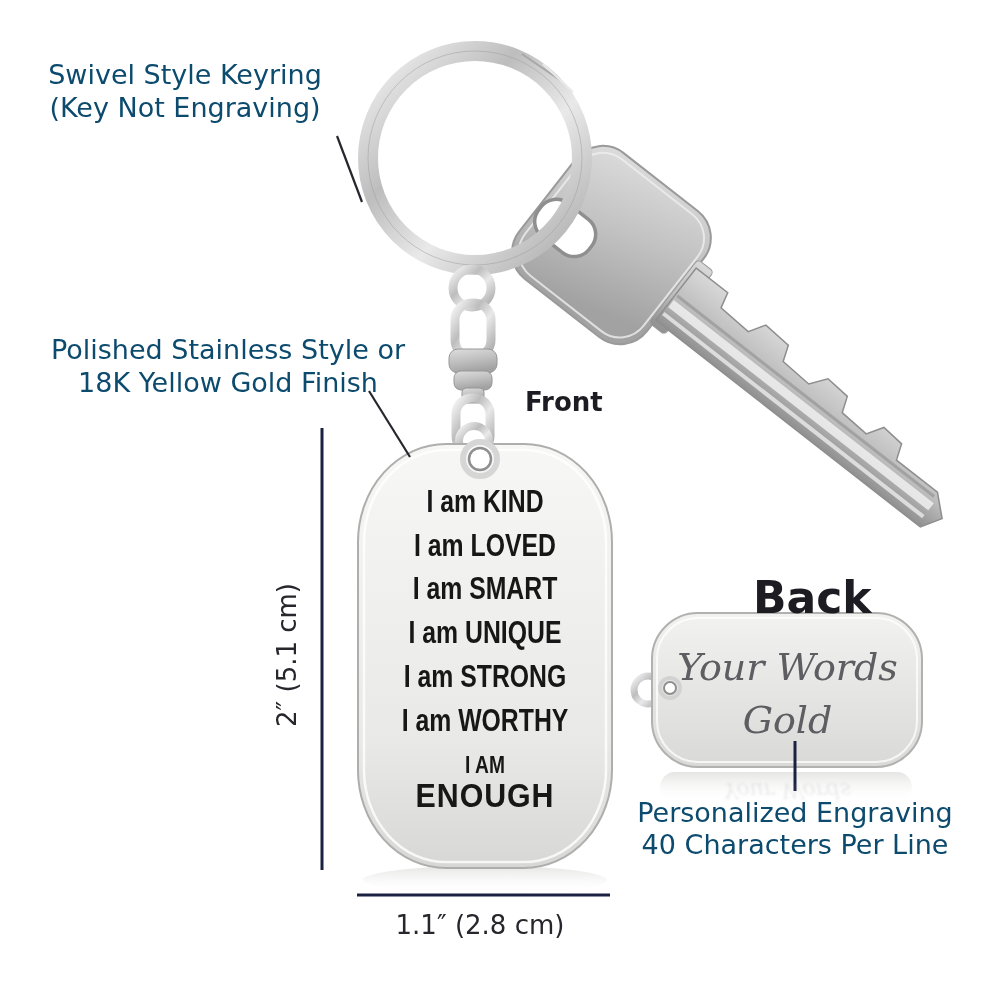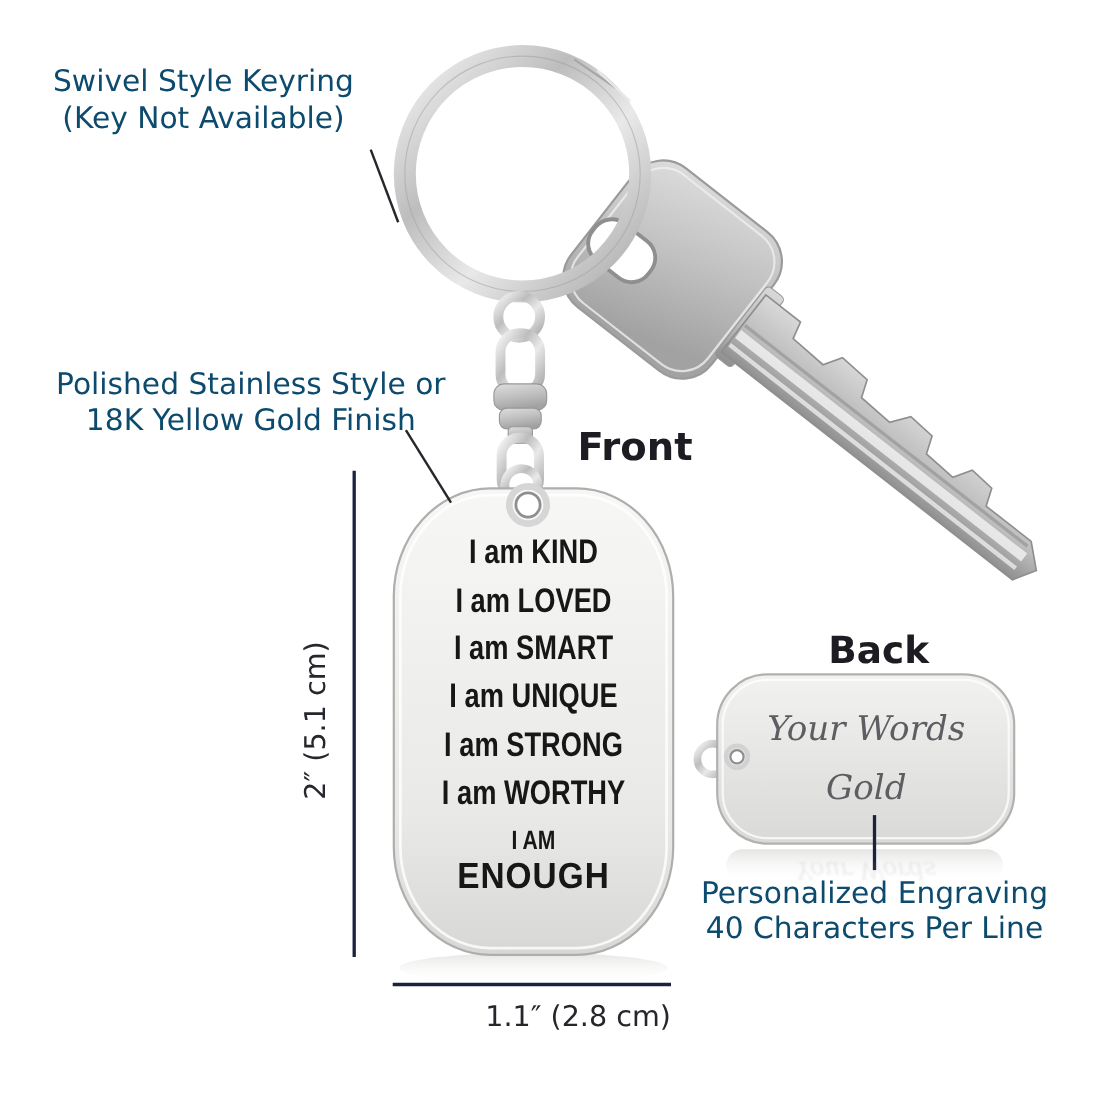--- a/index.html
+++ b/index.html
@@ -133,7 +133,7 @@
 
   <div class="ann" style="left:30px;top:58px;width:310px;">
     <div>Swivel Style Keyring</div>
-    <div>(Key Not Available)</div>
+    <div>(Key Not Engraving)</div>
   </div>
 
   <div class="ann" style="left:48px;top:333px;width:360px;">

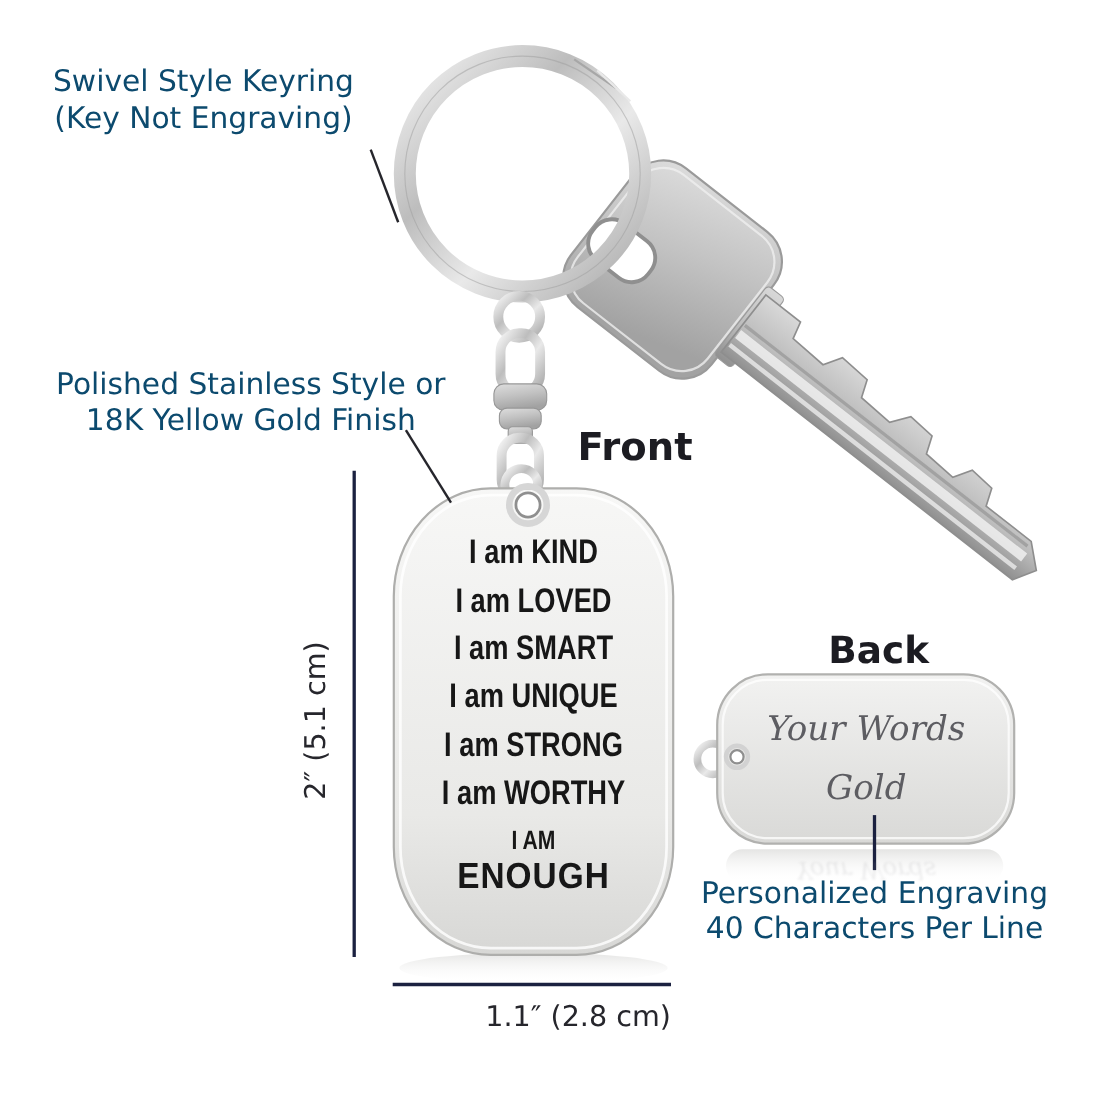--- a/index.html
+++ b/index.html
@@ -13,7 +13,7 @@
   .ann div{white-space:nowrap;}
 
   
-  .side-label{position:absolute;color:#1c1c22;font-weight:700;font-size:35px;
+  .side-label{position:absolute;color:#1c1c22;font-weight:700;font-size:26px;
               font-family:"DejaVu Sans", sans-serif;white-space:nowrap;}
 
   

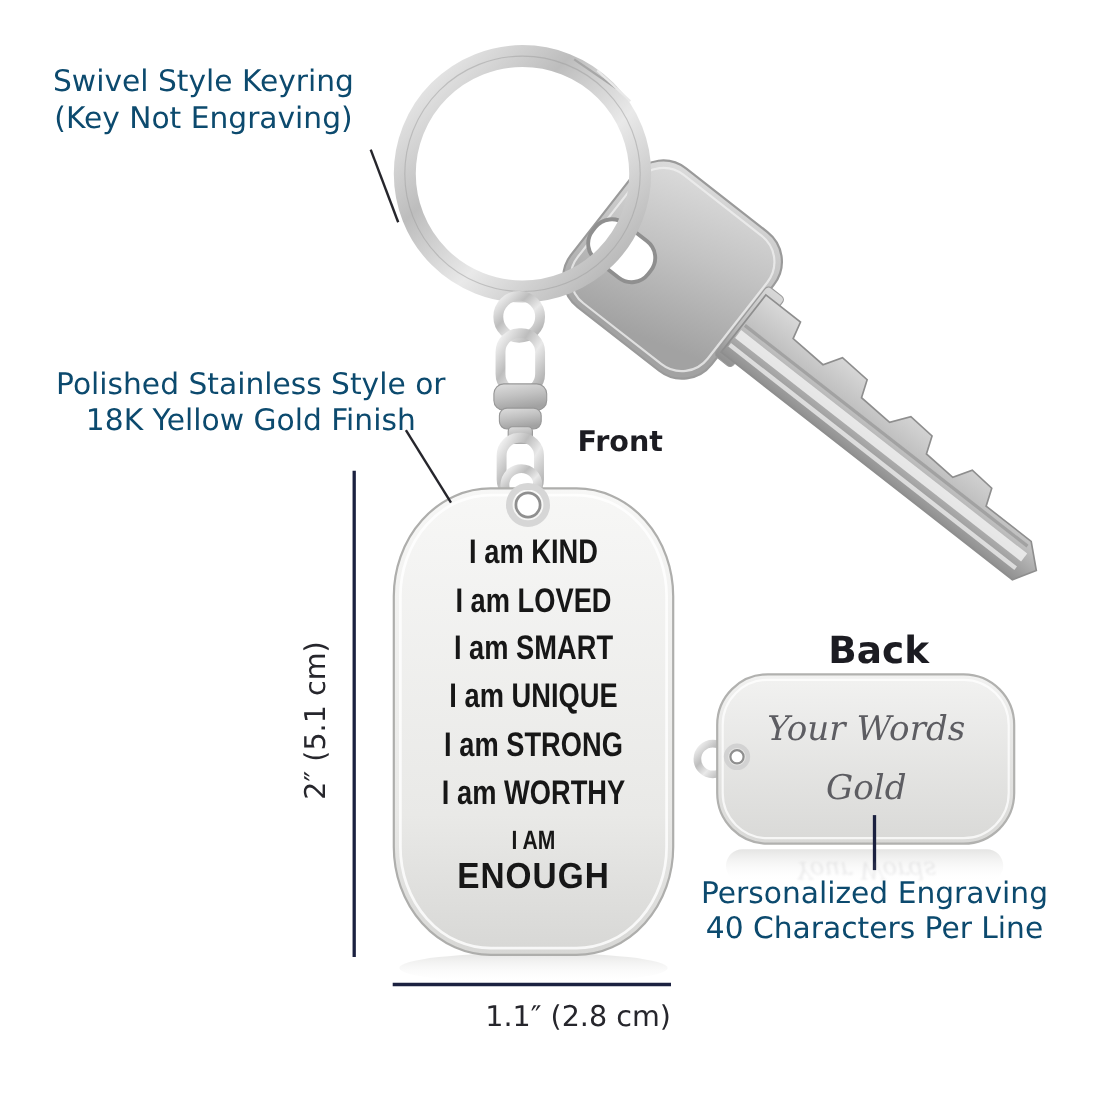--- a/index.html
+++ b/index.html
@@ -142,7 +142,7 @@
   </div>
 
   <div class="side-label" style="left:525px;top:387px;">Front</div>
-  <div class="side-label" style="left:753px;top:572px;font-size:34px;">Back</div>
+  <div class="side-label" style="left:753px;top:572px;font-size:44px;">Back</div>
 
   <div class="ann" style="left:625px;top:797px;width:340px;line-height:32px;">
     <div>Personalized Engraving</div>

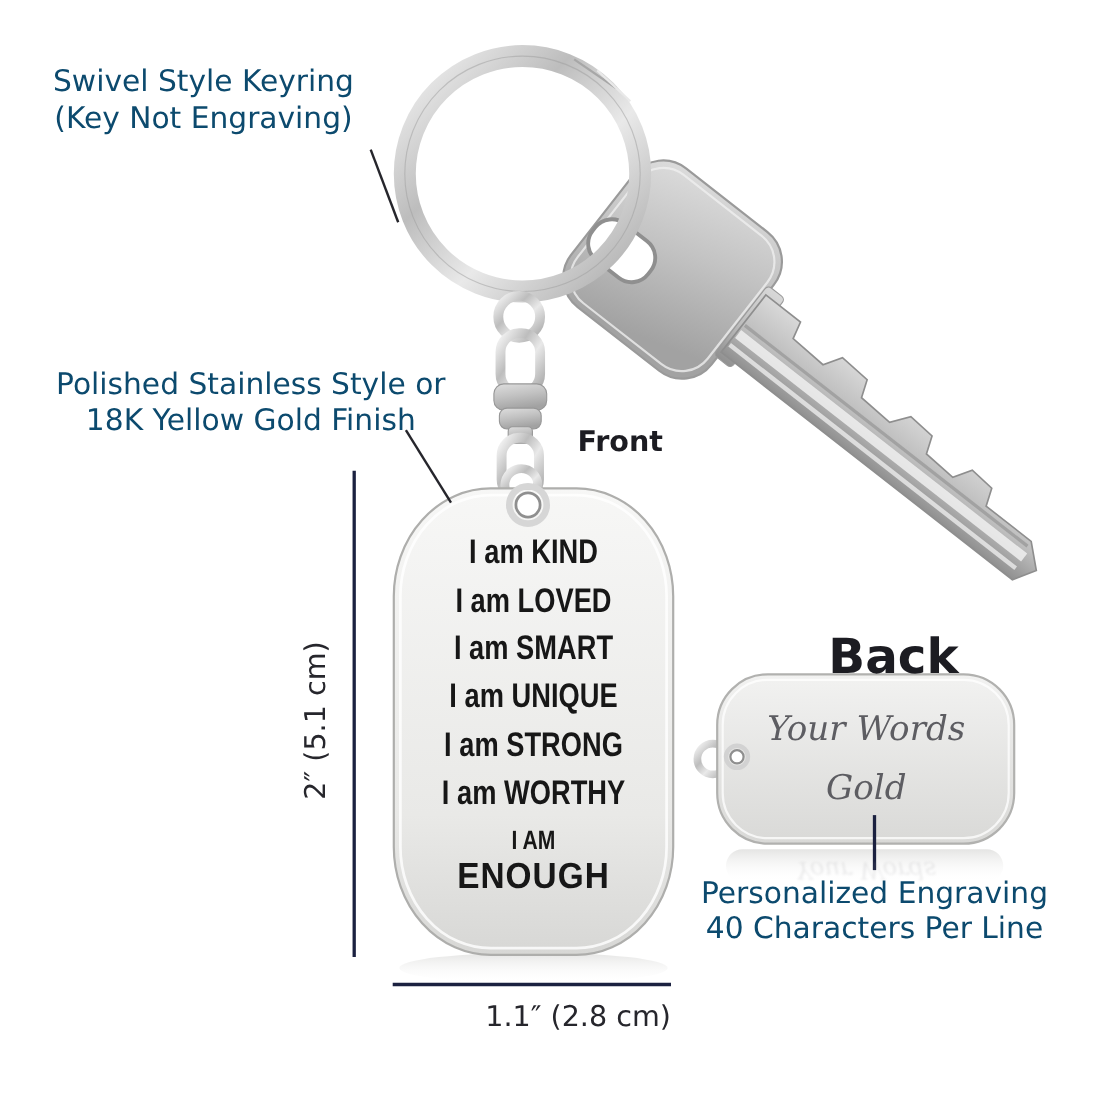--- a/index.html
+++ b/index.html
@@ -30,7 +30,7 @@
 
   
   .script-line{position:absolute;left:660px;width:255px;text-align:center;color:#5d5d62;
-               font-family:"DejaVu Serif", serif;font-style:italic;font-size:31px;white-space:nowrap;}
+               font-family:"DejaVu Serif", serif;font-style:italic;font-size:38px;white-space:nowrap;}
   .script-reflect{position:absolute;left:660px;width:255px;text-align:center;color:#8a8a8e;
                   font-family:"DejaVu Serif", serif;font-style:italic;font-size:22px;
                   transform:scaleY(-1);opacity:0.14;filter:blur(1px);white-space:nowrap;}

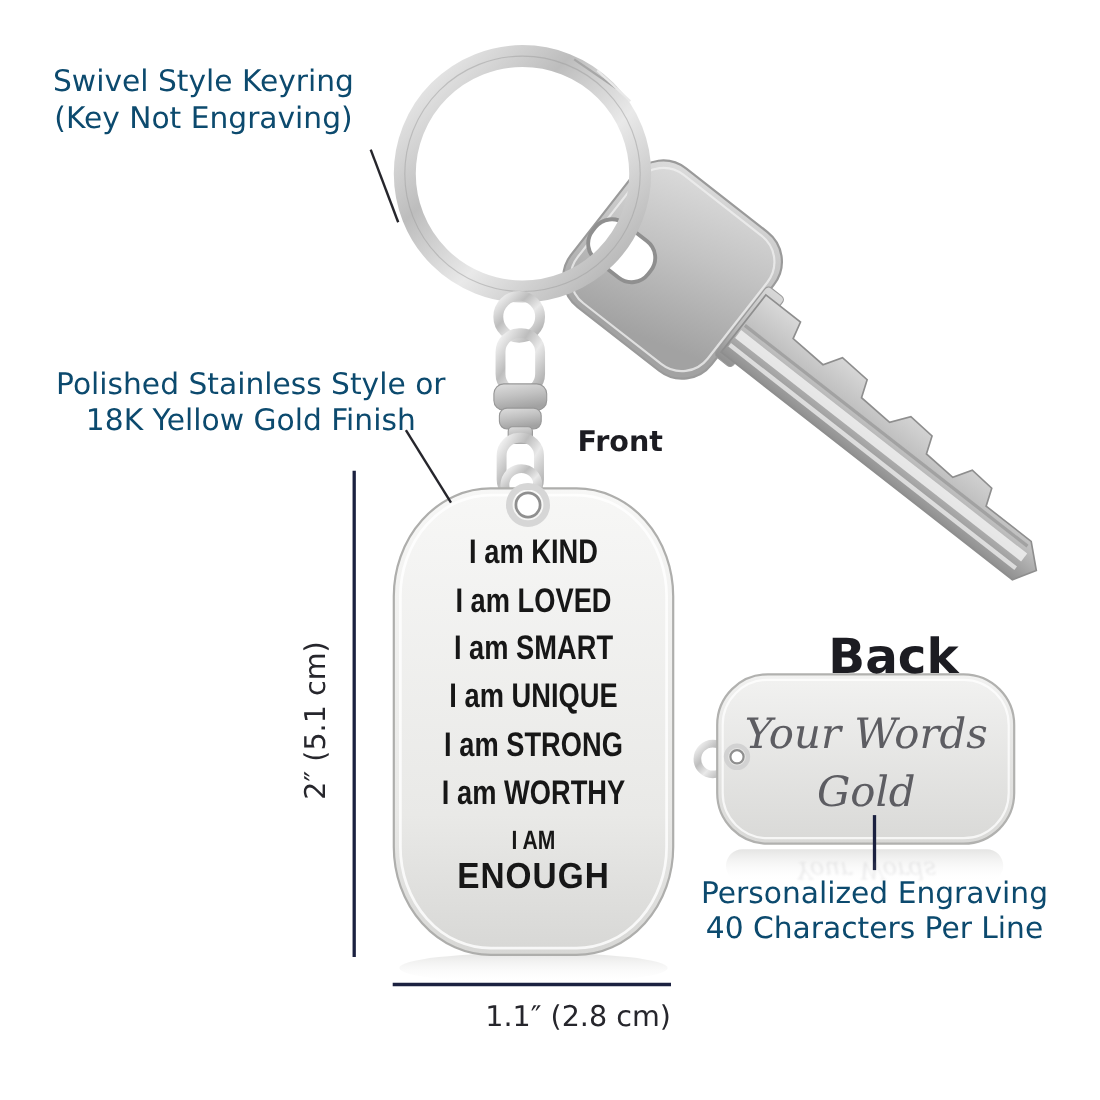--- a/index.html
+++ b/index.html
@@ -163,7 +163,7 @@
   <div class="script-reflect" style="top:778px;">Your Words</div>
 
   <div class="dim-label vertical" style="left:207px;top:640px;width:160px;text-align:center;">2″ (5.1 cm)</div>
-  <div class="dim-label" style="left:350px;top:910px;width:260px;text-align:right;">1.1″ (2.8 cm)</div>
+  <div class="dim-label" style="left:350px;top:910px;width:260px;text-align:center;">1.1″ (2.8 cm)</div>
 
 </div>
 

